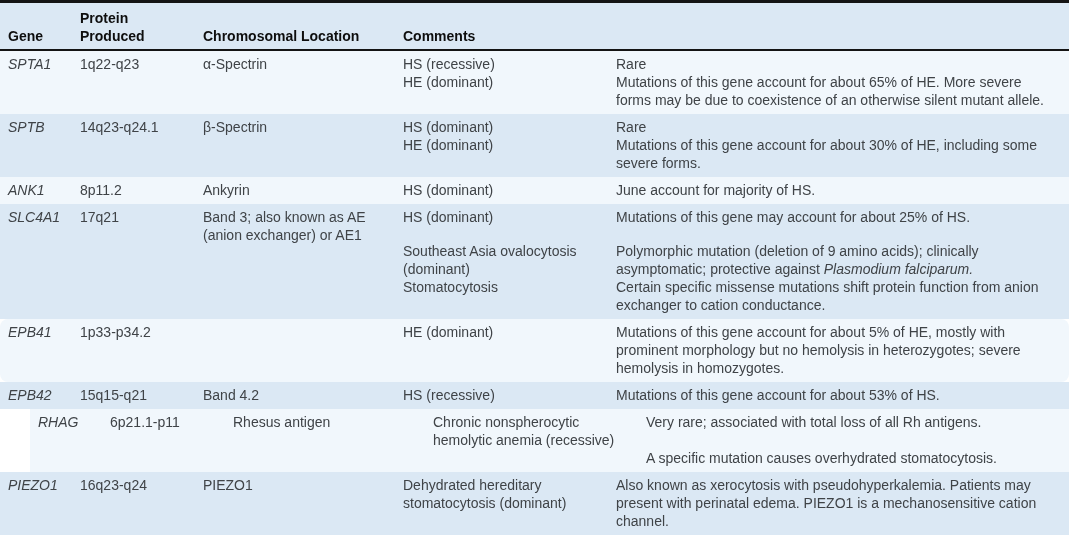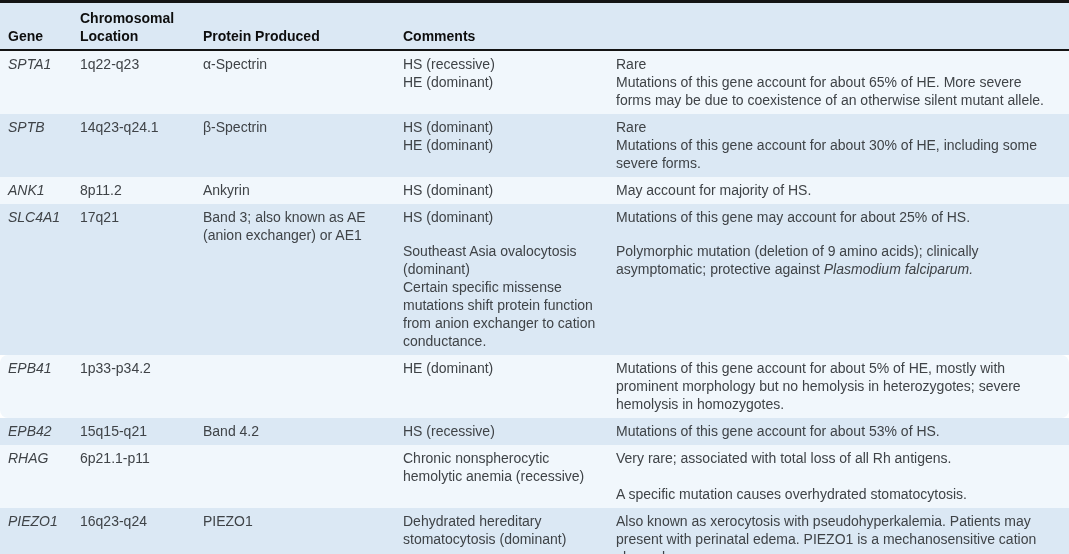--- a/index.html
+++ b/index.html
@@ -65,8 +65,8 @@
 <div class="table">
   <div class="thead">
     <div class="th">Gene</div>
+    <div class="th">Protein Produced</div>
     <div class="th">Chromosomal Location</div>
-    <div class="th">Protein Produced</div>
     <div class="th">Comments</div>
   </div>
 

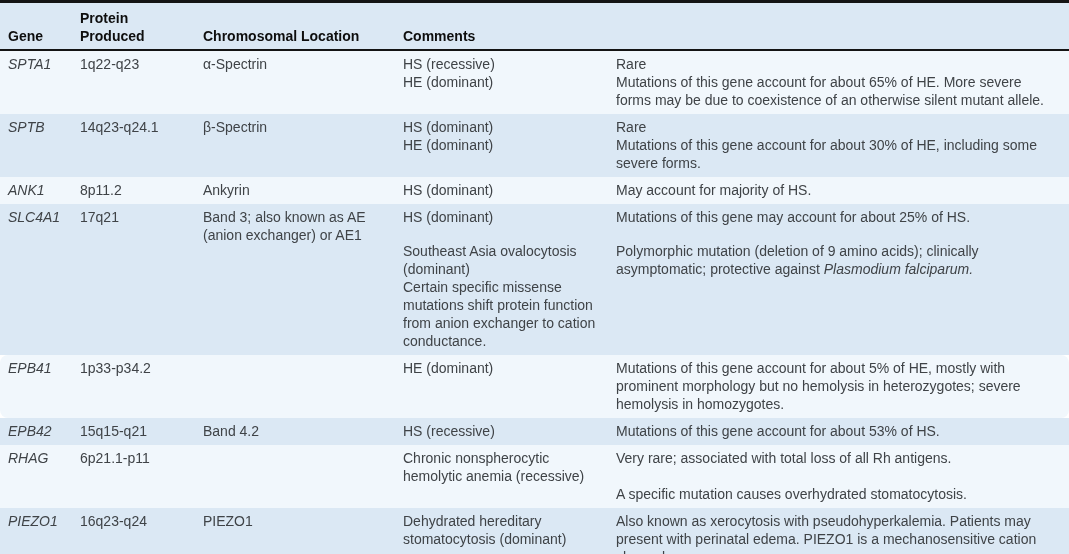--- a/index.html
+++ b/index.html
@@ -110,7 +110,7 @@
     <div class="subrows">
           <div class="subrow">
             <div class="cell disease">HS (dominant)</div>
-            <div class="cell comment">May account for majority of HS.</div>
+            <div class="cell comment">June account for majority of HS.</div>
           </div>
         </div>
   </div>

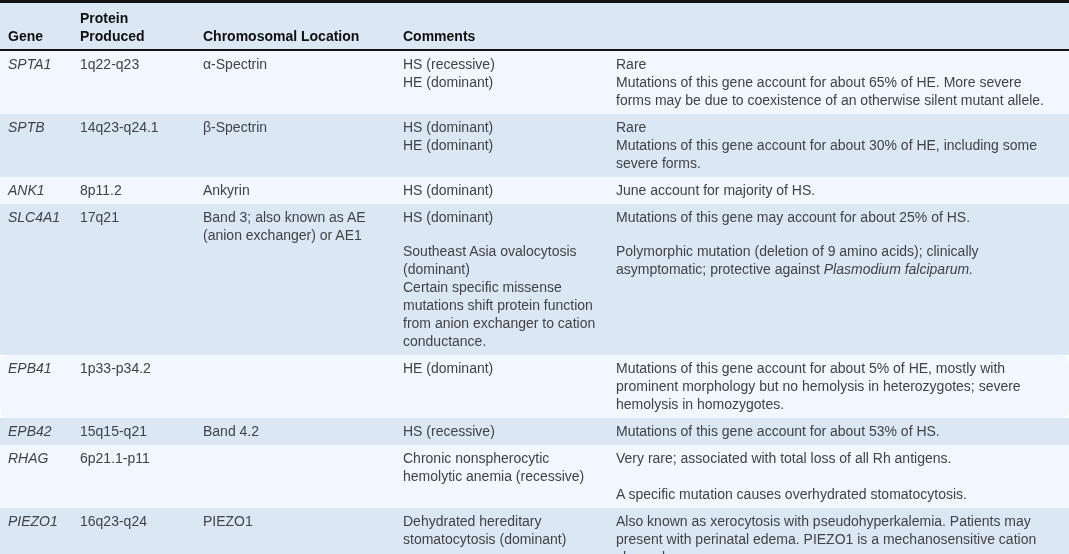--- a/index.html
+++ b/index.html
@@ -129,6 +129,7 @@
             <div class="cell comment">Polymorphic mutation (deletion of 9 amino acids); clinically asymptomatic; protective against <i>Plasmodium falciparum.</i></div>
           </div>
           <div class="subrow">
+            <div class="cell disease">Stomatocytosis</div>
             <div class="cell comment">Certain specific missense mutations shift protein function from anion exchanger to cation conductance.</div>
           </div>
         </div>

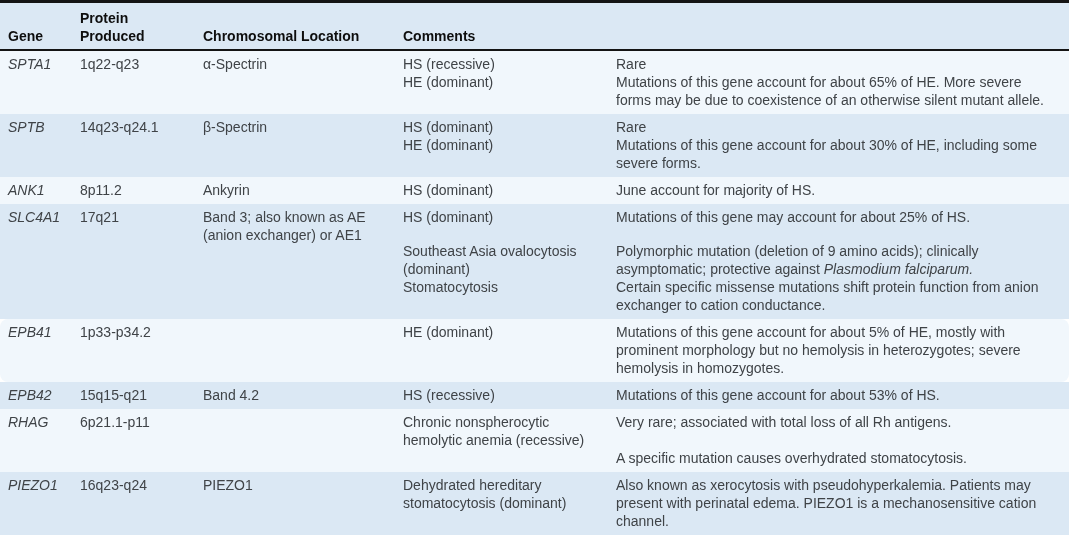--- a/index.html
+++ b/index.html
@@ -158,7 +158,7 @@
         </div>
   </div>
 
-  <div class="row" style="background: var(--row-light);">
+  <div class="row" style="background: var(--row-light); margin-left: 30px;">
     <div class="cell gene">RHAG</div>
     <div class="cell location">6p21.1-p11</div>
     <div class="subrows">

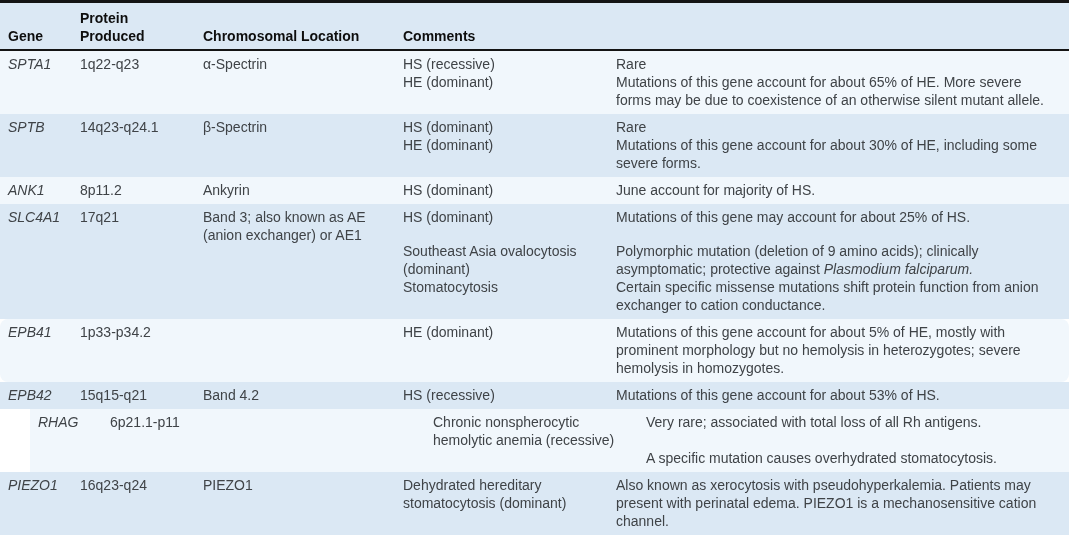--- a/index.html
+++ b/index.html
@@ -161,6 +161,7 @@
   <div class="row" style="background: var(--row-light); margin-left: 30px;">
     <div class="cell gene">RHAG</div>
     <div class="cell location">6p21.1-p11</div>
+    <div class="cell protein">Rhesus antigen</div>
     <div class="subrows">
           <div class="subrow">
             <div class="cell disease">Chronic nonspherocytic hemolytic anemia (recessive)</div>

